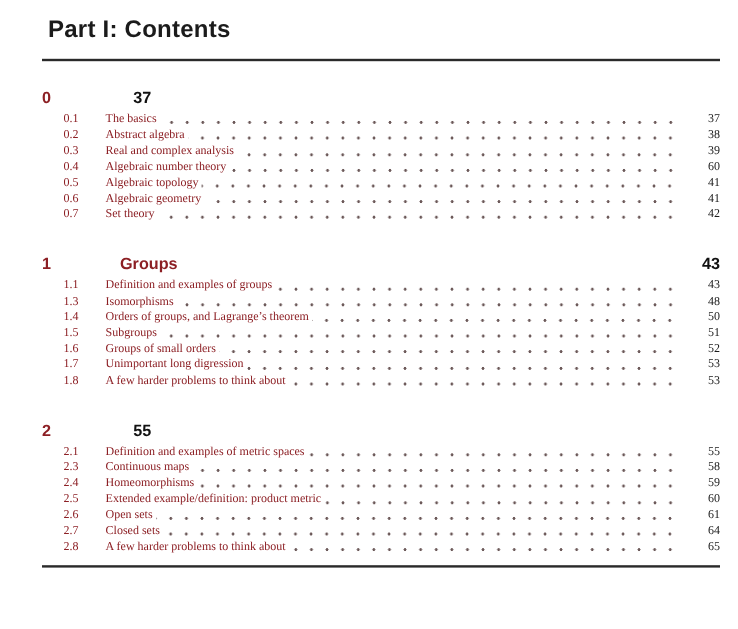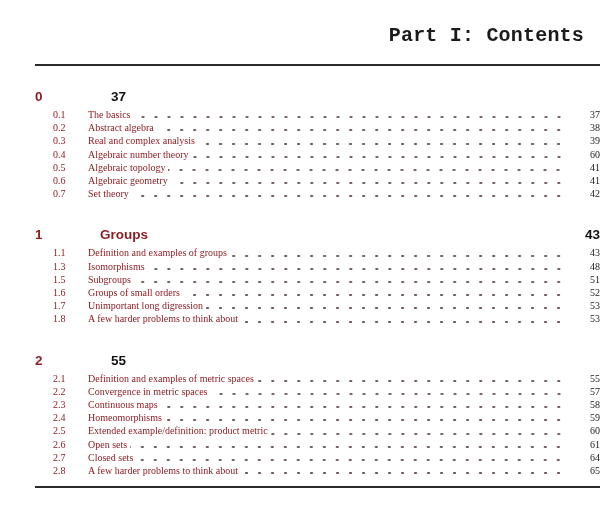--- a/index.html
+++ b/index.html
@@ -18,10 +18,10 @@
   .page { padding: 8px 15px 0 35px; height: 100%; }
 
   .part-title {
-    margin: 16px; padding: 0;
-    font-family: Liberation Mono, monospace;
+    margin: 5px; padding: 0;
+    font-family: Liberation Sans, sans-serif;
     font-size: 20px; font-weight: bold; color: var(--ink);
-    letter-spacing: 0.2px; line-height: 24px; text-align: right;
+    letter-spacing: 0.2px; line-height: 24px;
   }
   .rule { height: 2px; background: var(--rule); }
   .top-rule { margin-top: 12px; }

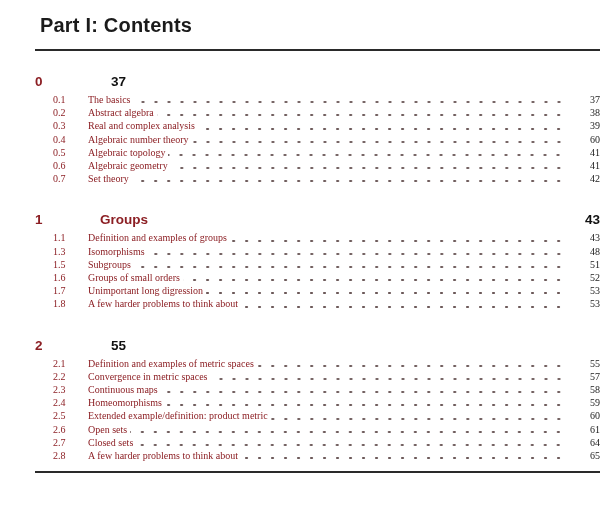--- a/index.html
+++ b/index.html
@@ -147,6 +147,12 @@
     <span class="sub-page">48</span>
   </div>
 
+  <div class="sub-row">
+    <span class="sub-num">1.4</span>
+    <span class="sub-title">Orders of groups, and Lagrange’s theorem</span>
+    <span class="leader"></span>
+    <span class="sub-page">50</span>
+  </div>
 
   <div class="sub-row">
     <span class="sub-num">1.5</span>

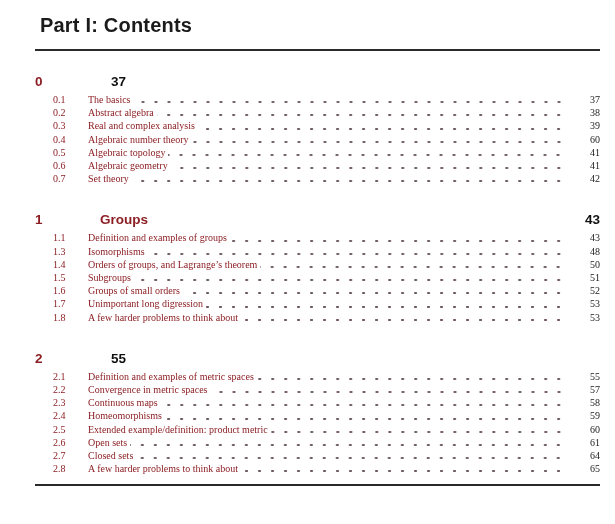--- a/index.html
+++ b/index.html
@@ -197,12 +197,6 @@
     <span class="sub-page">55</span>
   </div>
 
-  <div class="sub-row">
-    <span class="sub-num">2.2</span>
-    <span class="sub-title">Convergence in metric spaces</span>
-    <span class="leader"></span>
-    <span class="sub-page">57</span>
-  </div>
 
   <div class="sub-row">
     <span class="sub-num">2.3</span>

